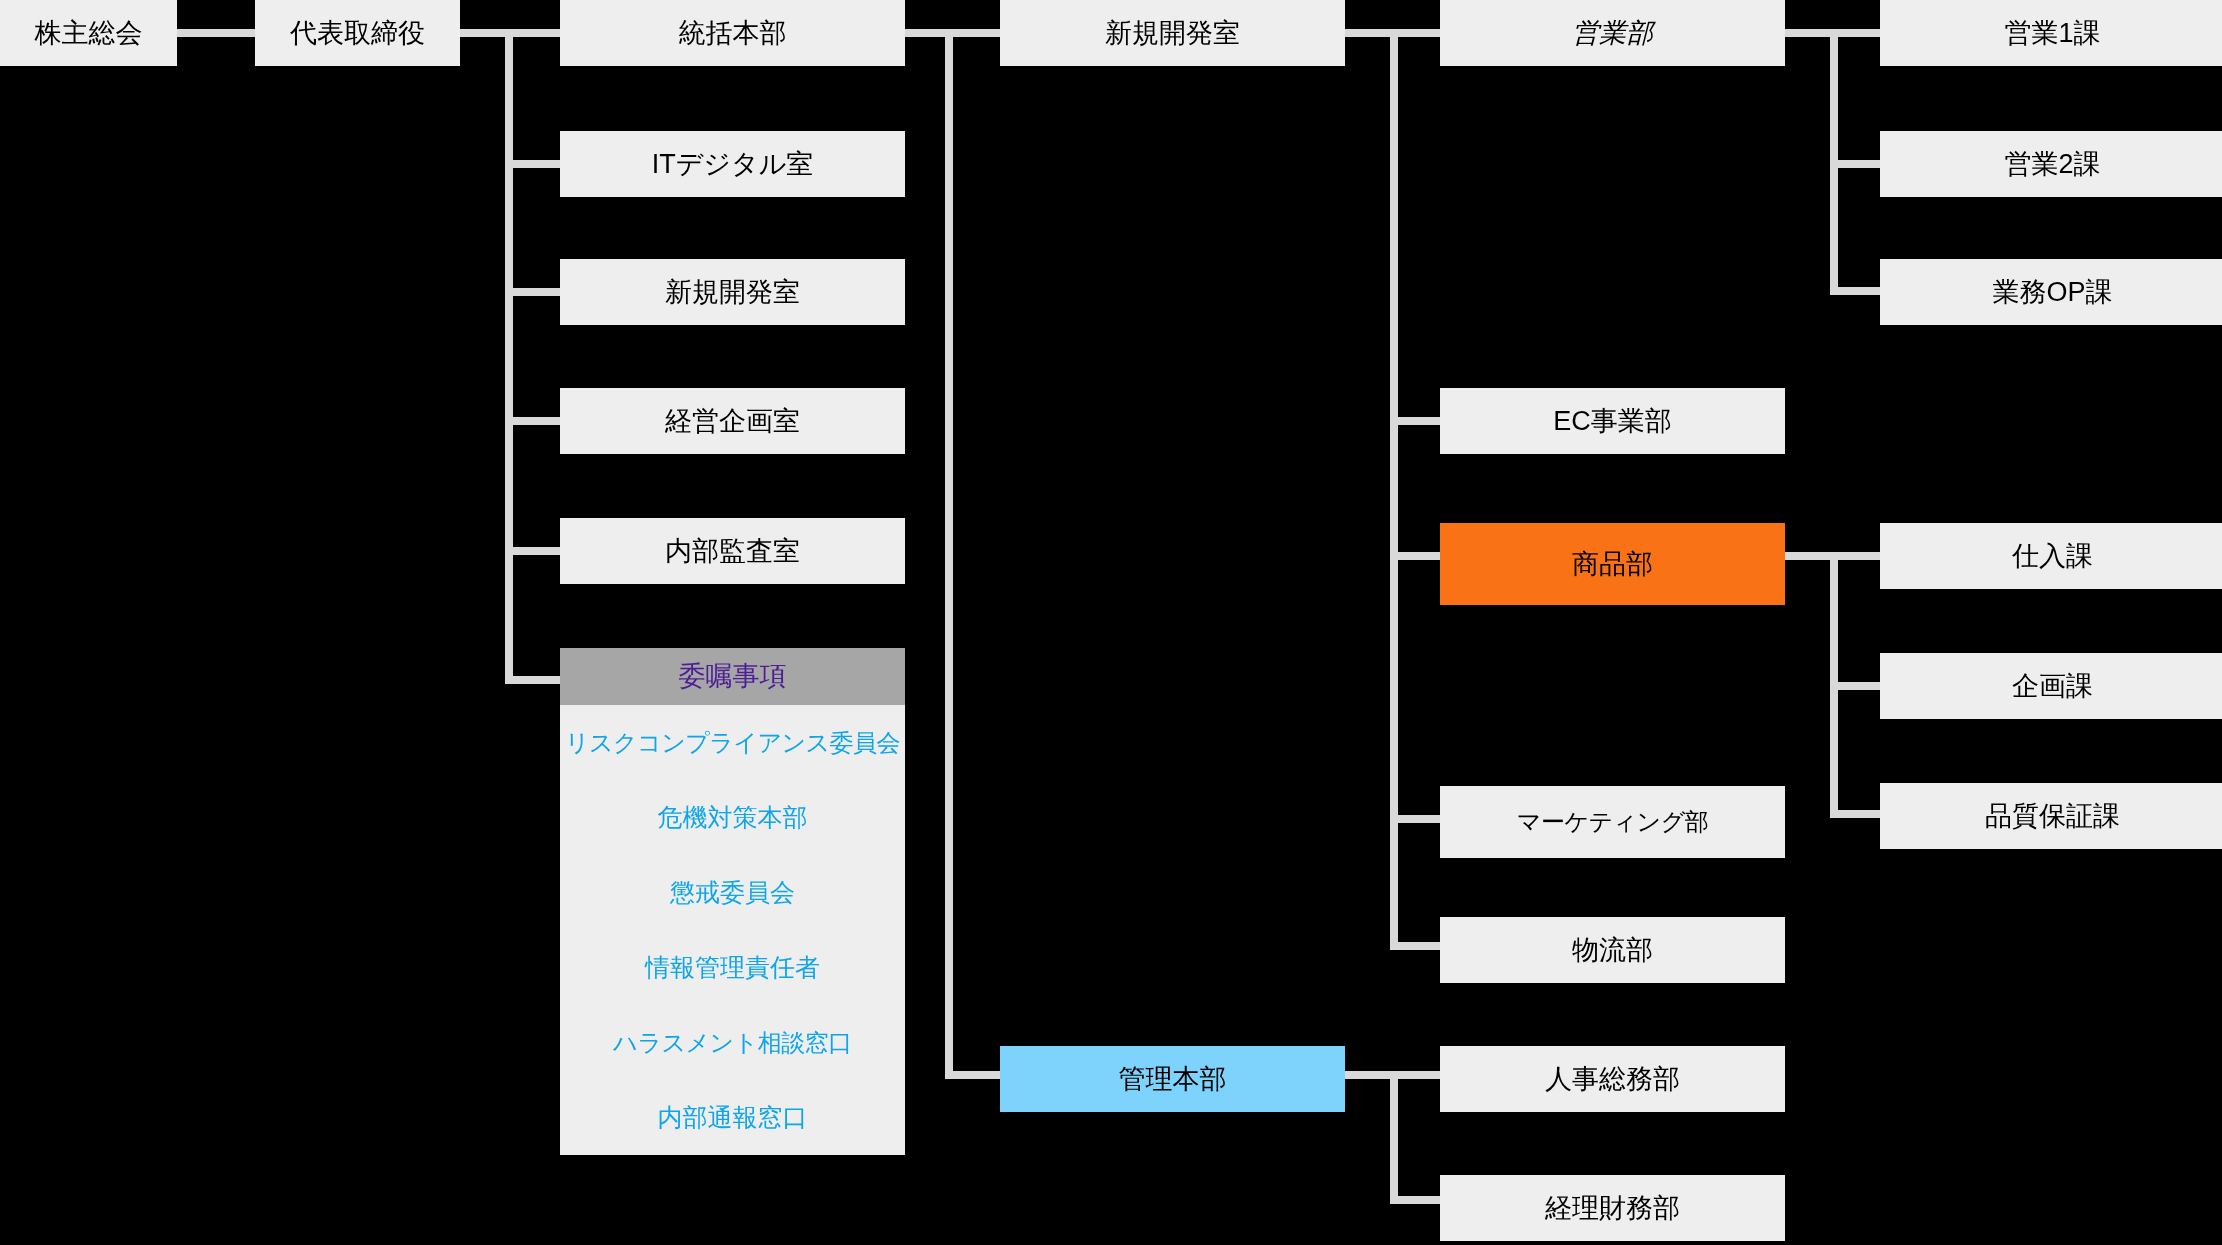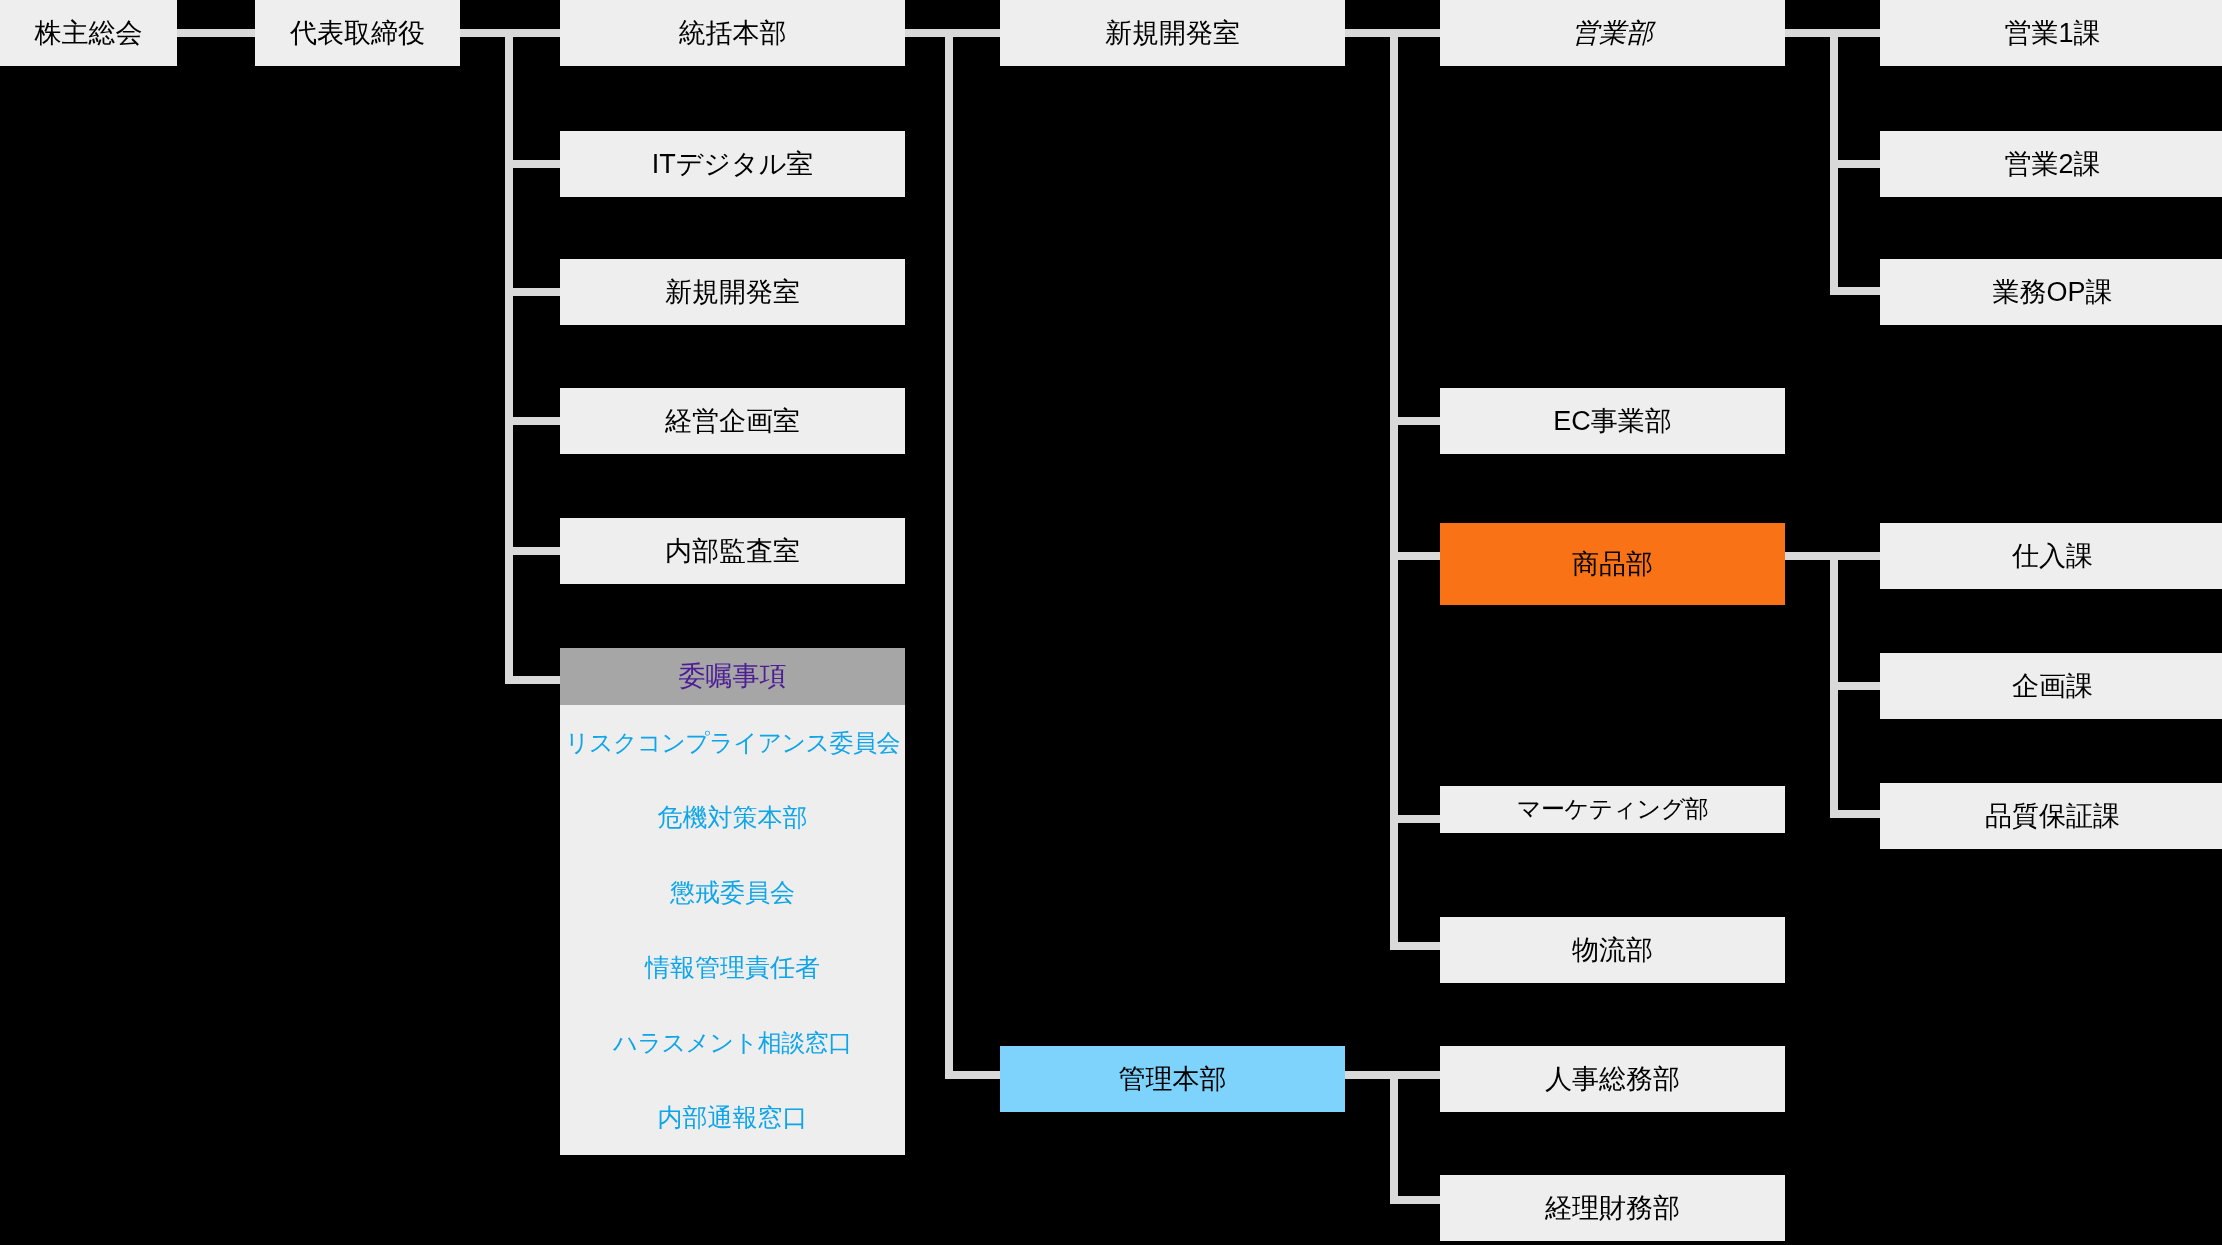--- a/index.html
+++ b/index.html
@@ -118,7 +118,7 @@
     <div class="node plain" style="left: 1440px; top: 0px; width: 345px; height: 66px; background: rgb(238, 238, 238); font-style: italic;">営業部</div>
     <div class="node plain" style="left: 1440px; top: 388px; width: 345px; height: 66px; background: rgb(238, 238, 238);">EC事業部</div>
     <div class="node plain" style="left: 1440px; top: 523px; width: 345px; height: 82px; background: #f97316;">商品部</div>
-    <div class="node plain narrow" style="left: 1440px; top: 786px; width: 345px; height: 47px; background: rgb(238, 238, 238);">マーケティング部</div>
+    <div class="node plain narrow" style="left: 1440px; top: 786px; width: 345px; height: 72px; background: rgb(238, 238, 238);">マーケティング部</div>
     <div class="node plain" style="left: 1440px; top: 917px; width: 345px; height: 66px; background: rgb(238, 238, 238);">物流部</div>
     <div class="node plain" style="left: 1440px; top: 1046px; width: 345px; height: 66px; background: rgb(238, 238, 238);">人事総務部</div>
     <div class="node plain" style="left: 1440px; top: 1175px; width: 345px; height: 66px; background: rgb(238, 238, 238);">経理財務部</div>

